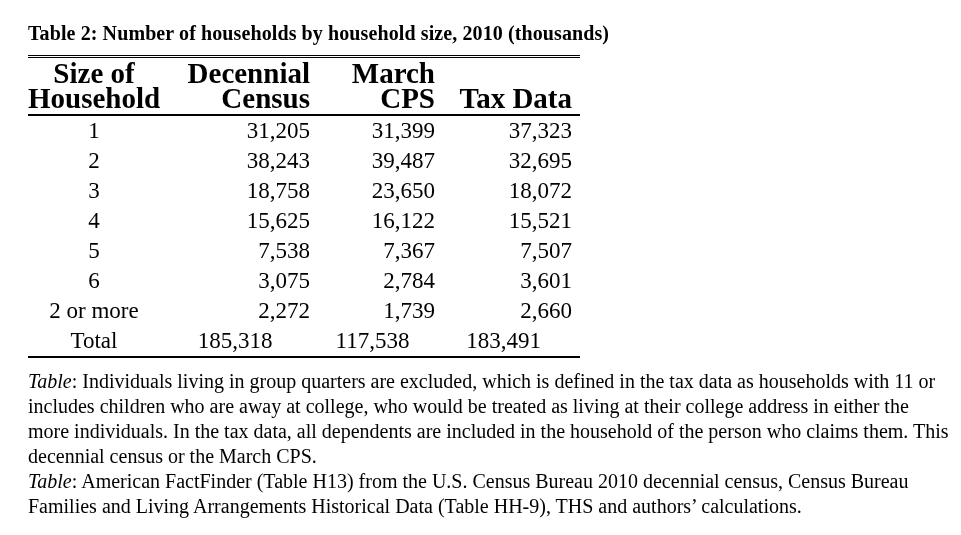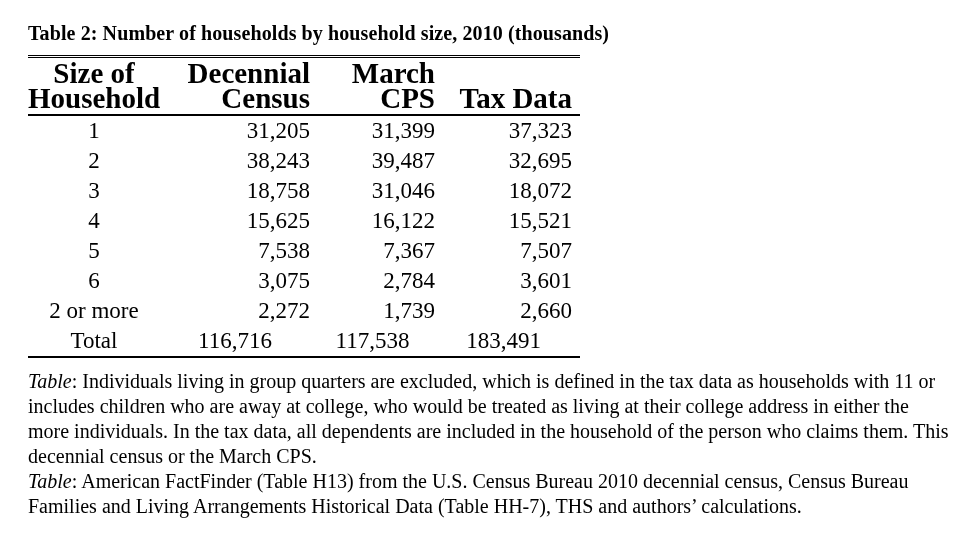--- a/index.html
+++ b/index.html
@@ -85,7 +85,7 @@
         <tr>
           <td class="c1">3</td>
           <td class="c2">18,758</td>
-          <td class="c3">31,046</td>
+          <td class="c3">23,650</td>
           <td class="c4">18,072</td>
         </tr>
         <tr>

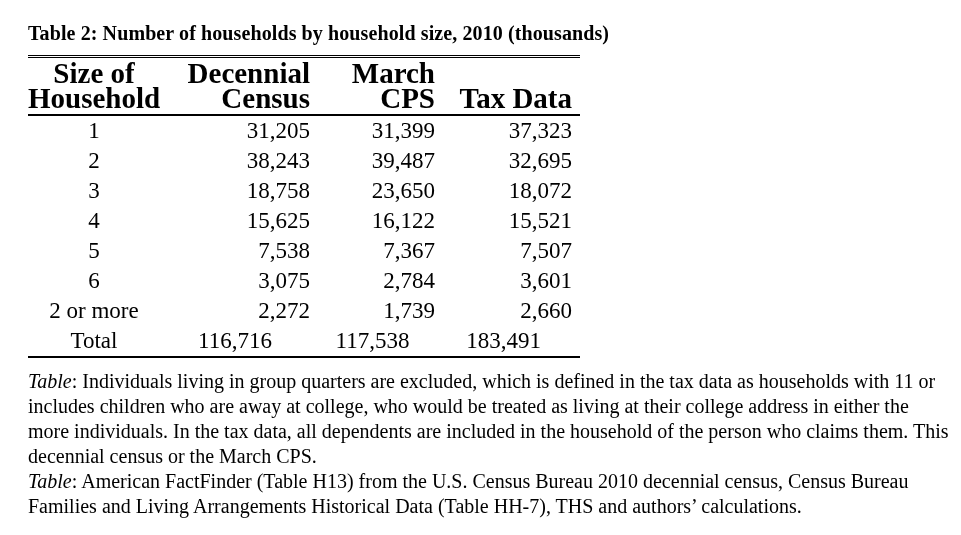--- a/index.html
+++ b/index.html
@@ -114,7 +114,7 @@
         </tr>
         <tr>
           <td class="c1">Total</td>
-          <td class="c2">116,716</td>
+          <td class="c2">185,318</td>
           <td class="c3">117,538</td>
           <td class="c4">183,491</td>
         </tr>

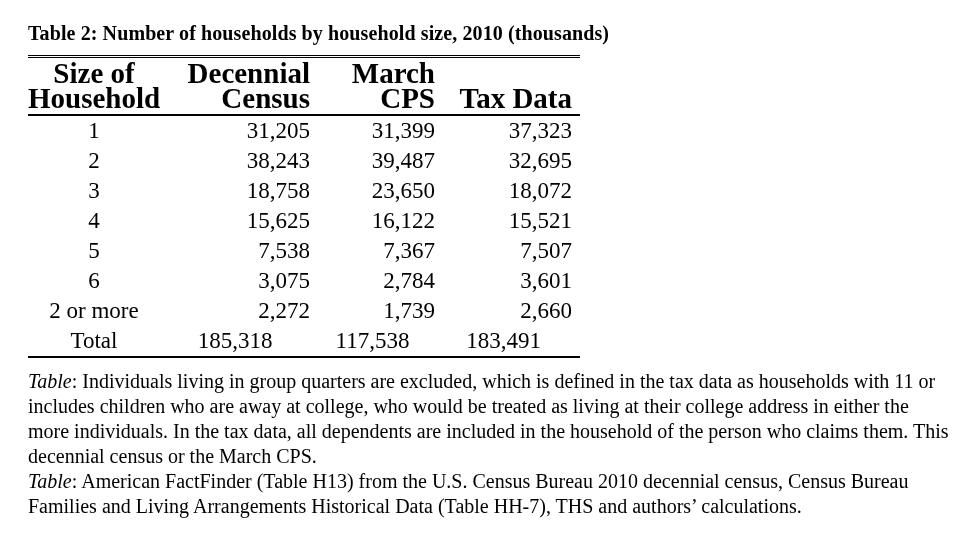--- a/index.html
+++ b/index.html
@@ -128,7 +128,7 @@
     <div class="note-line">more individuals. In the tax data, all dependents are included in the household of the person who claims them. This</div>
     <div class="note-line">decennial census or the March CPS.</div>
     <div class="note-line"><span class="lbl">Table</span><span>: American FactFinder (Table H13) from the U.S. Census Bureau 2010 decennial census, Census Bureau</span></div>
-    <div class="note-line">Families and Living Arrangements Historical Data (Table HH-7), THS and authors’ calculations.</div>
+    <div class="note-line">Families and Living Arrangements Historical Data (Table HH-9), THS and authors’ calculations.</div>
   </div>
 
 </div>

